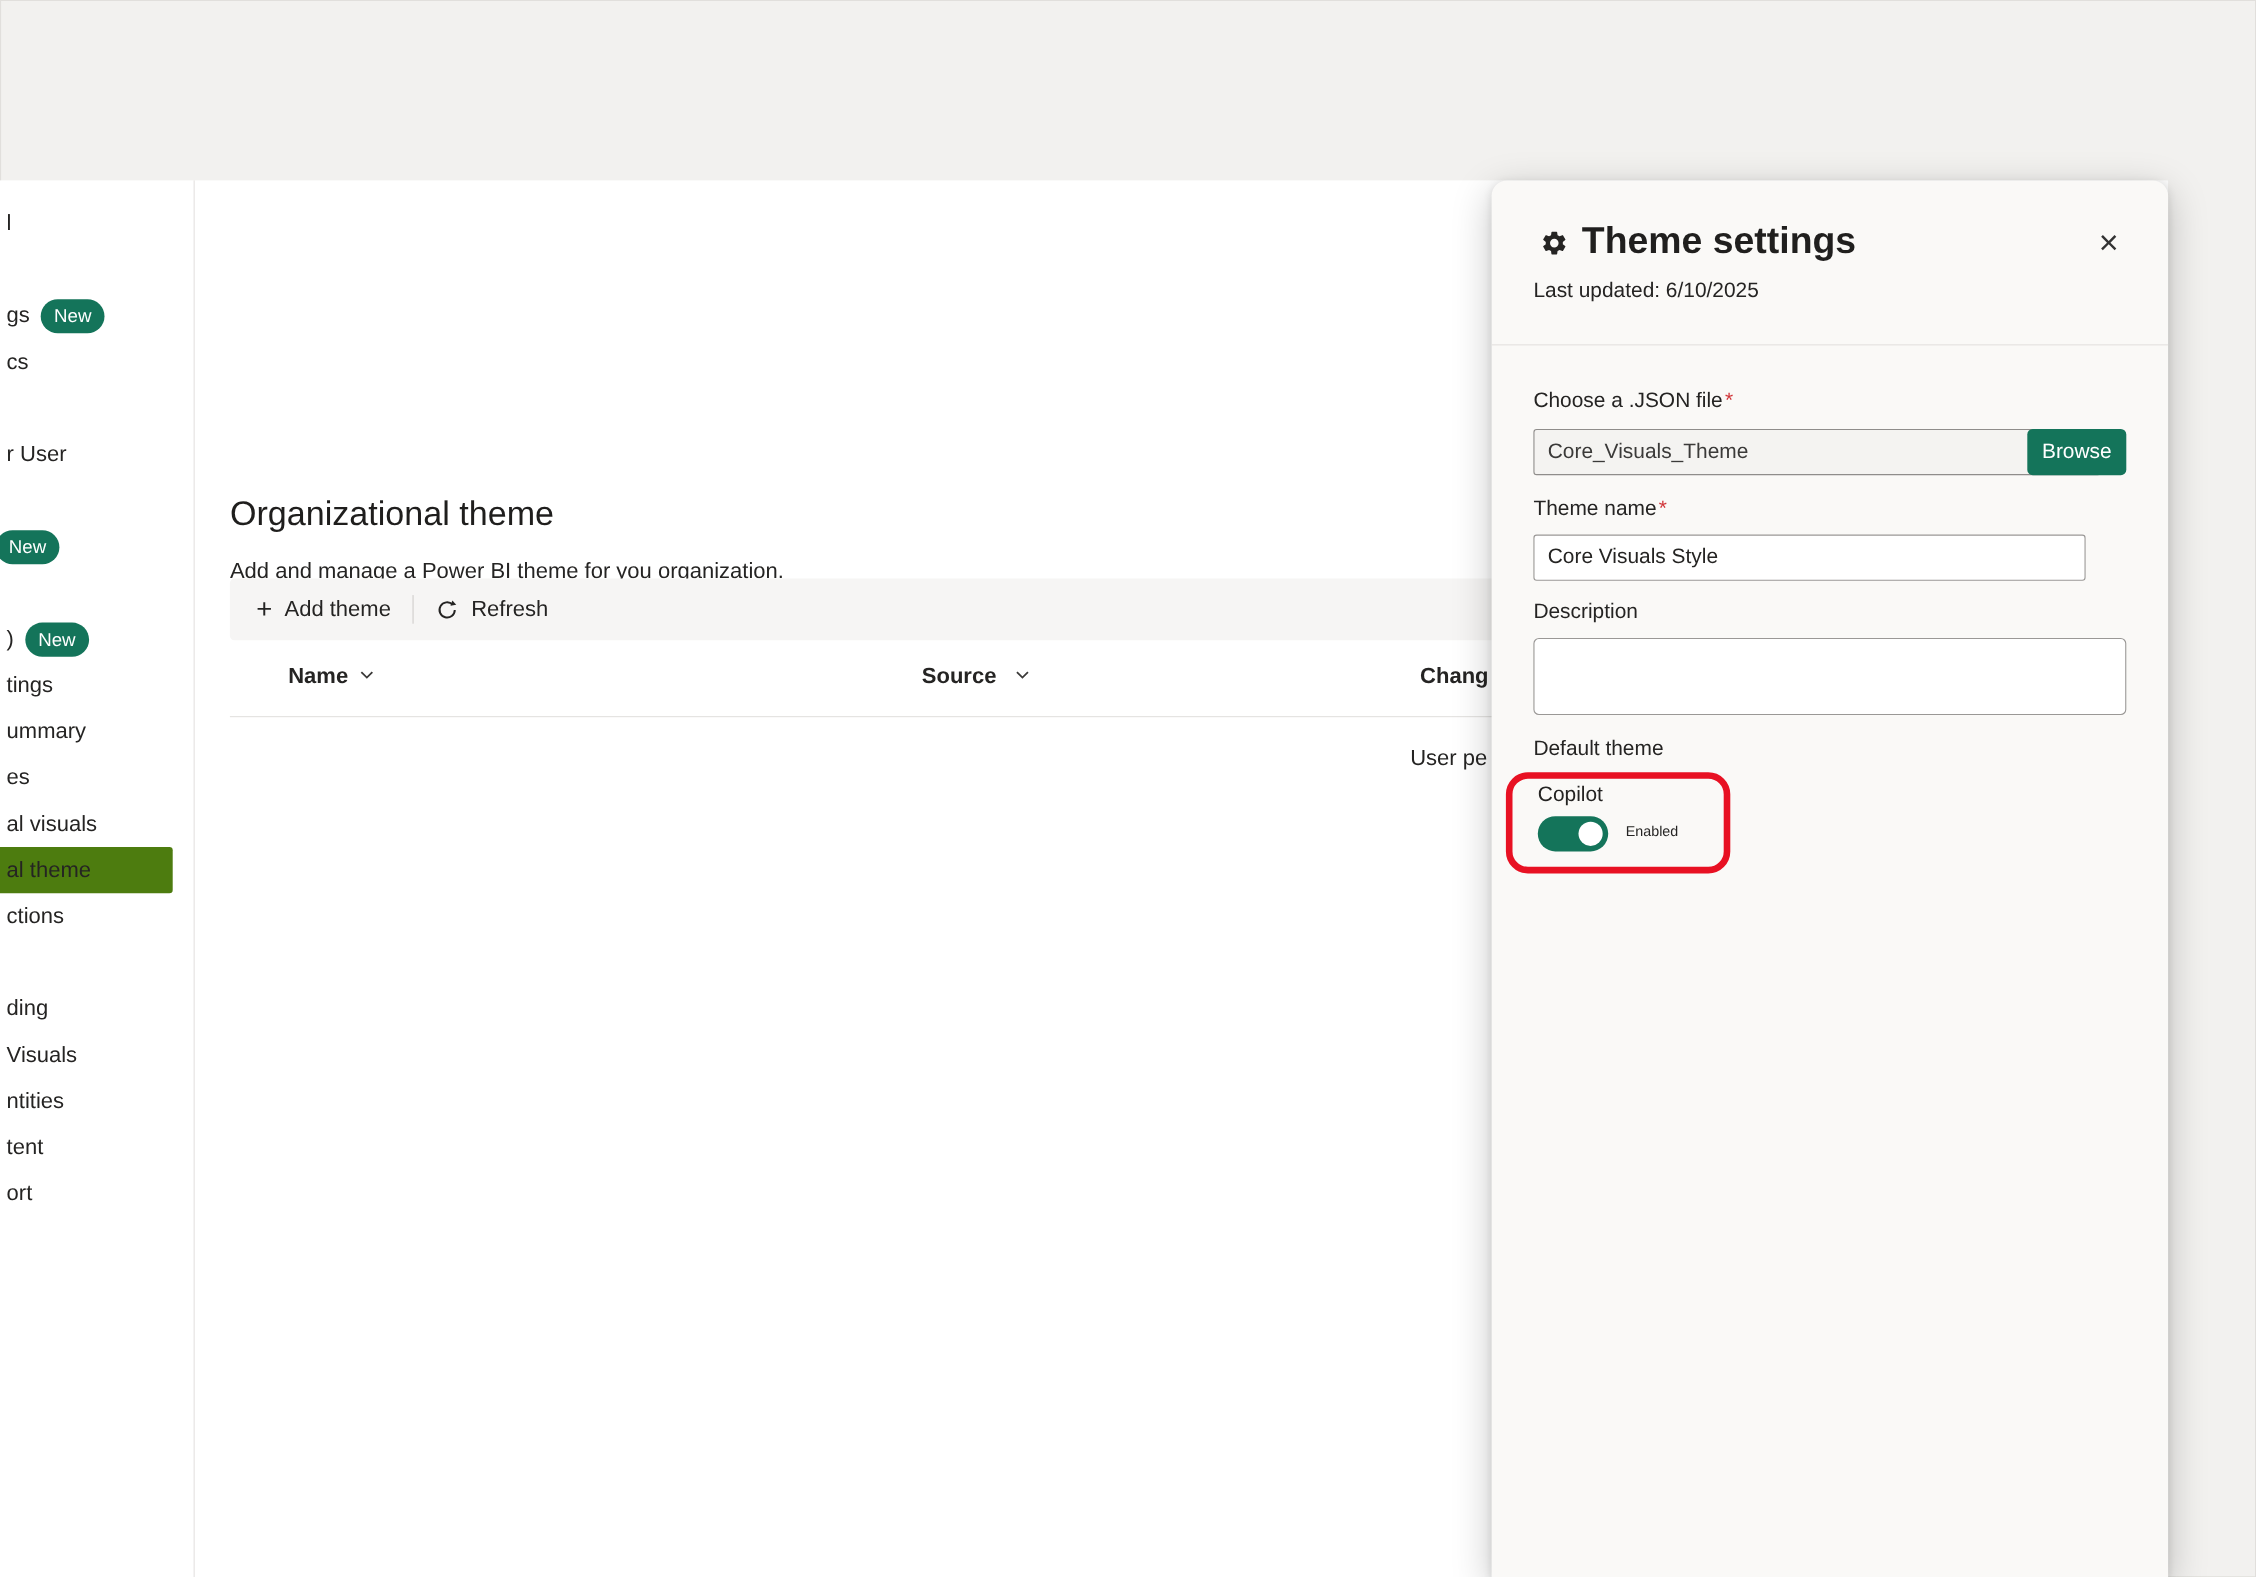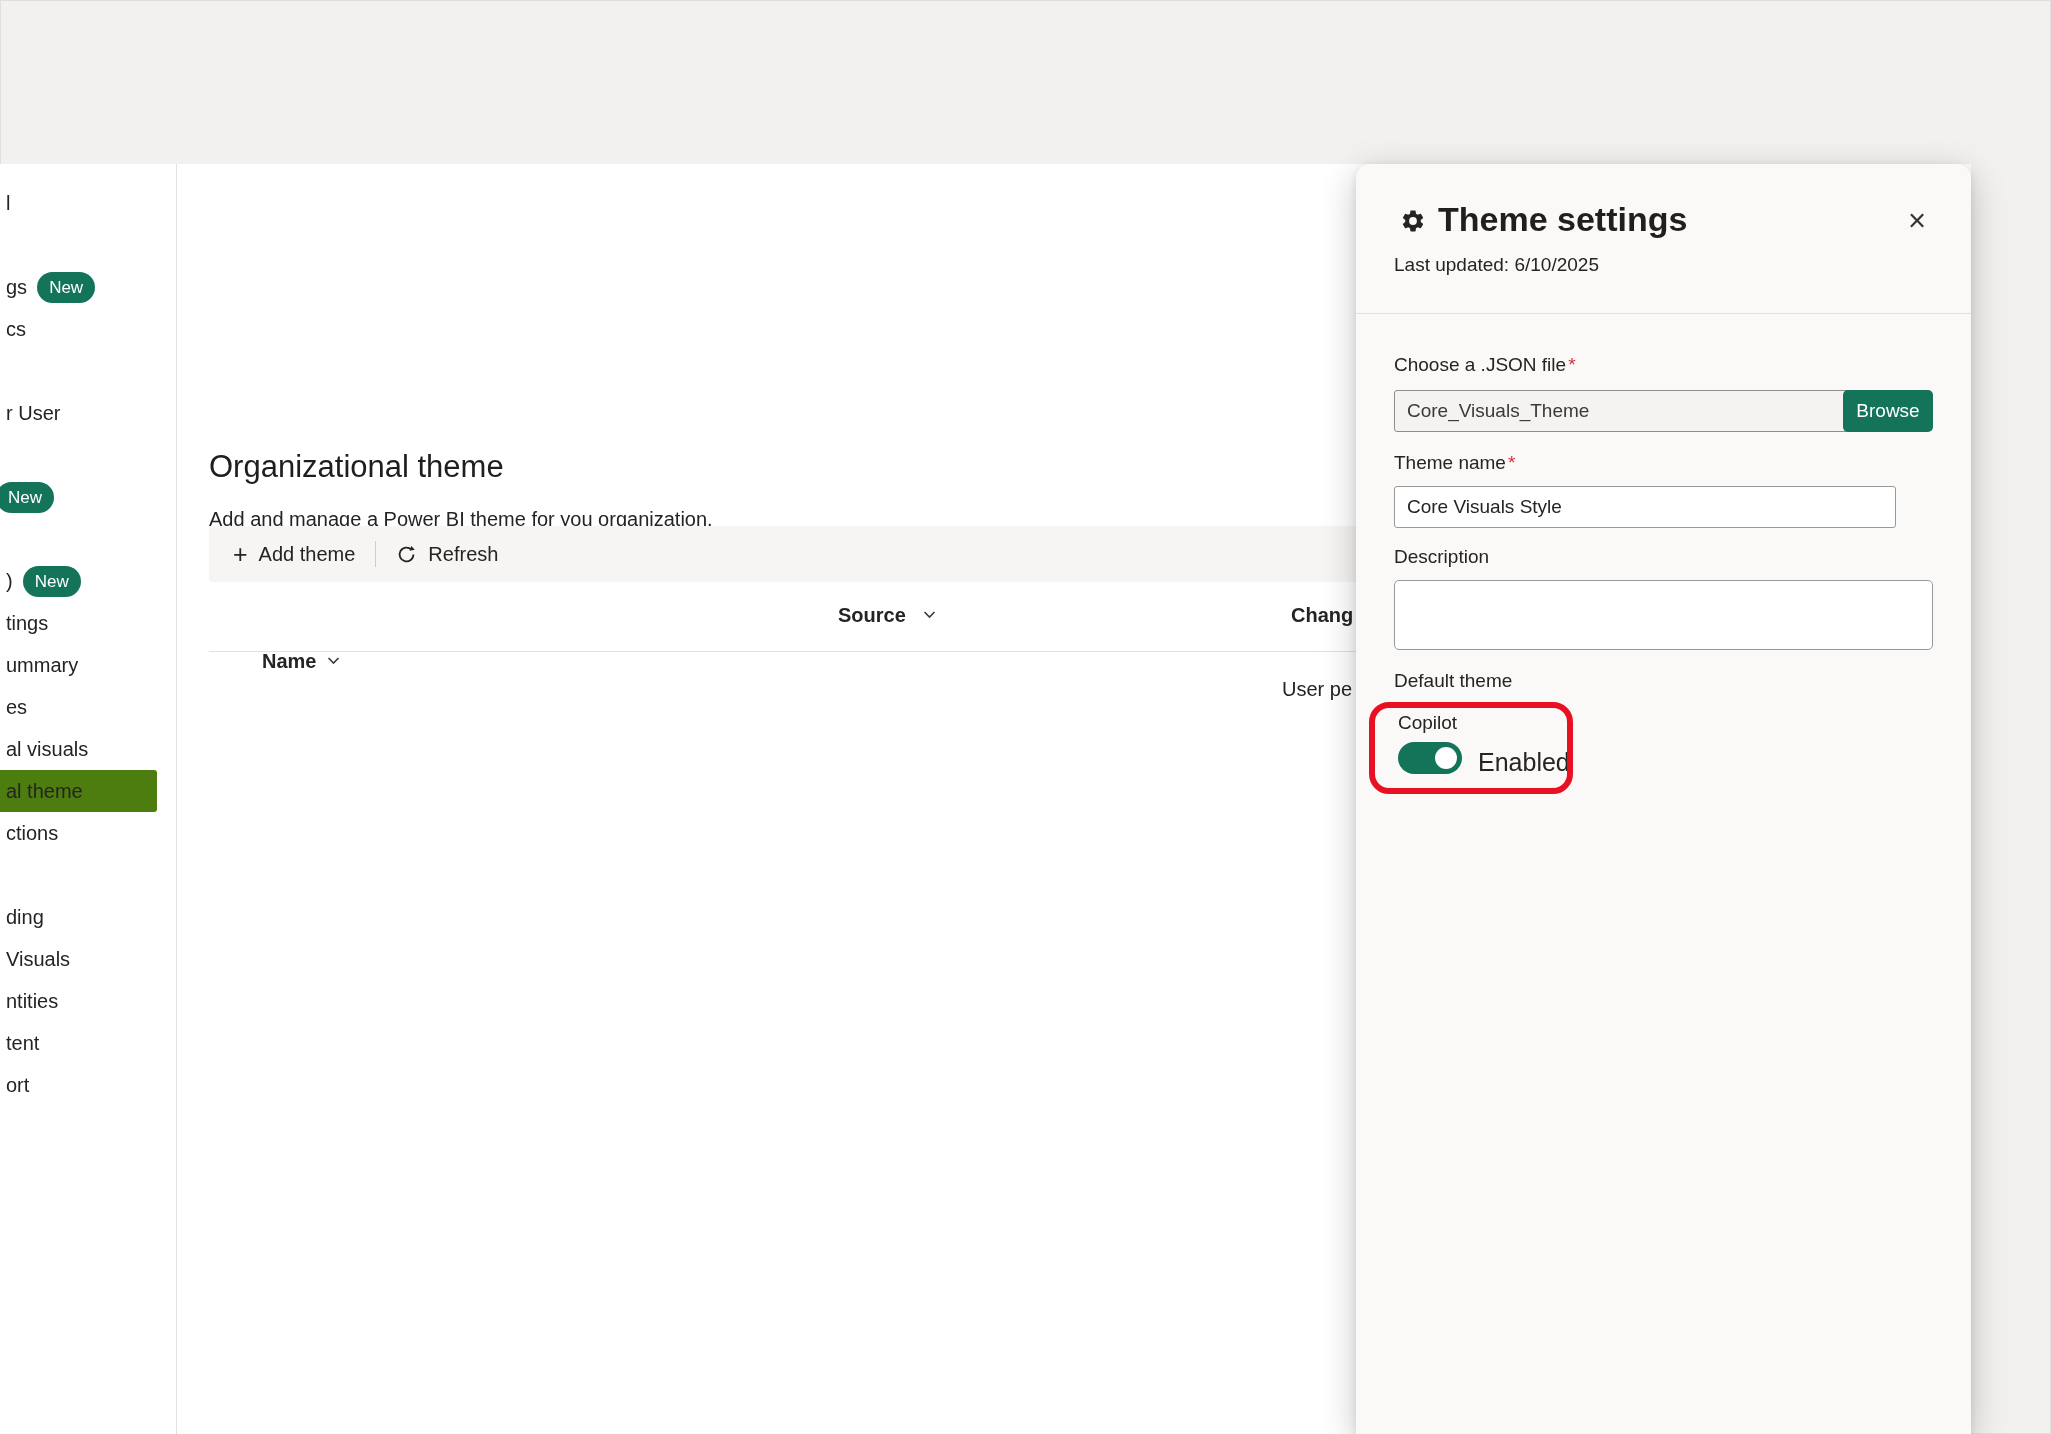--- a/index.html
+++ b/index.html
@@ -39,7 +39,7 @@
   .refresh-ic{display:flex;align-items:center;}
 
   .th{position:absolute;top:440px;display:flex;align-items:center;gap:10px;font-size:20px;font-weight:600;cursor:pointer;}
-  .th-name{left:262px;margin-top:46px;}
+  .th-name{left:262px;}
   .th-source{left:838px;gap:16px;}
   .th-changed{left:1291px;}
   .thead-border{position:absolute;left:209px;top:487px;width:1762px;height:1px;background:#e3e1df;}

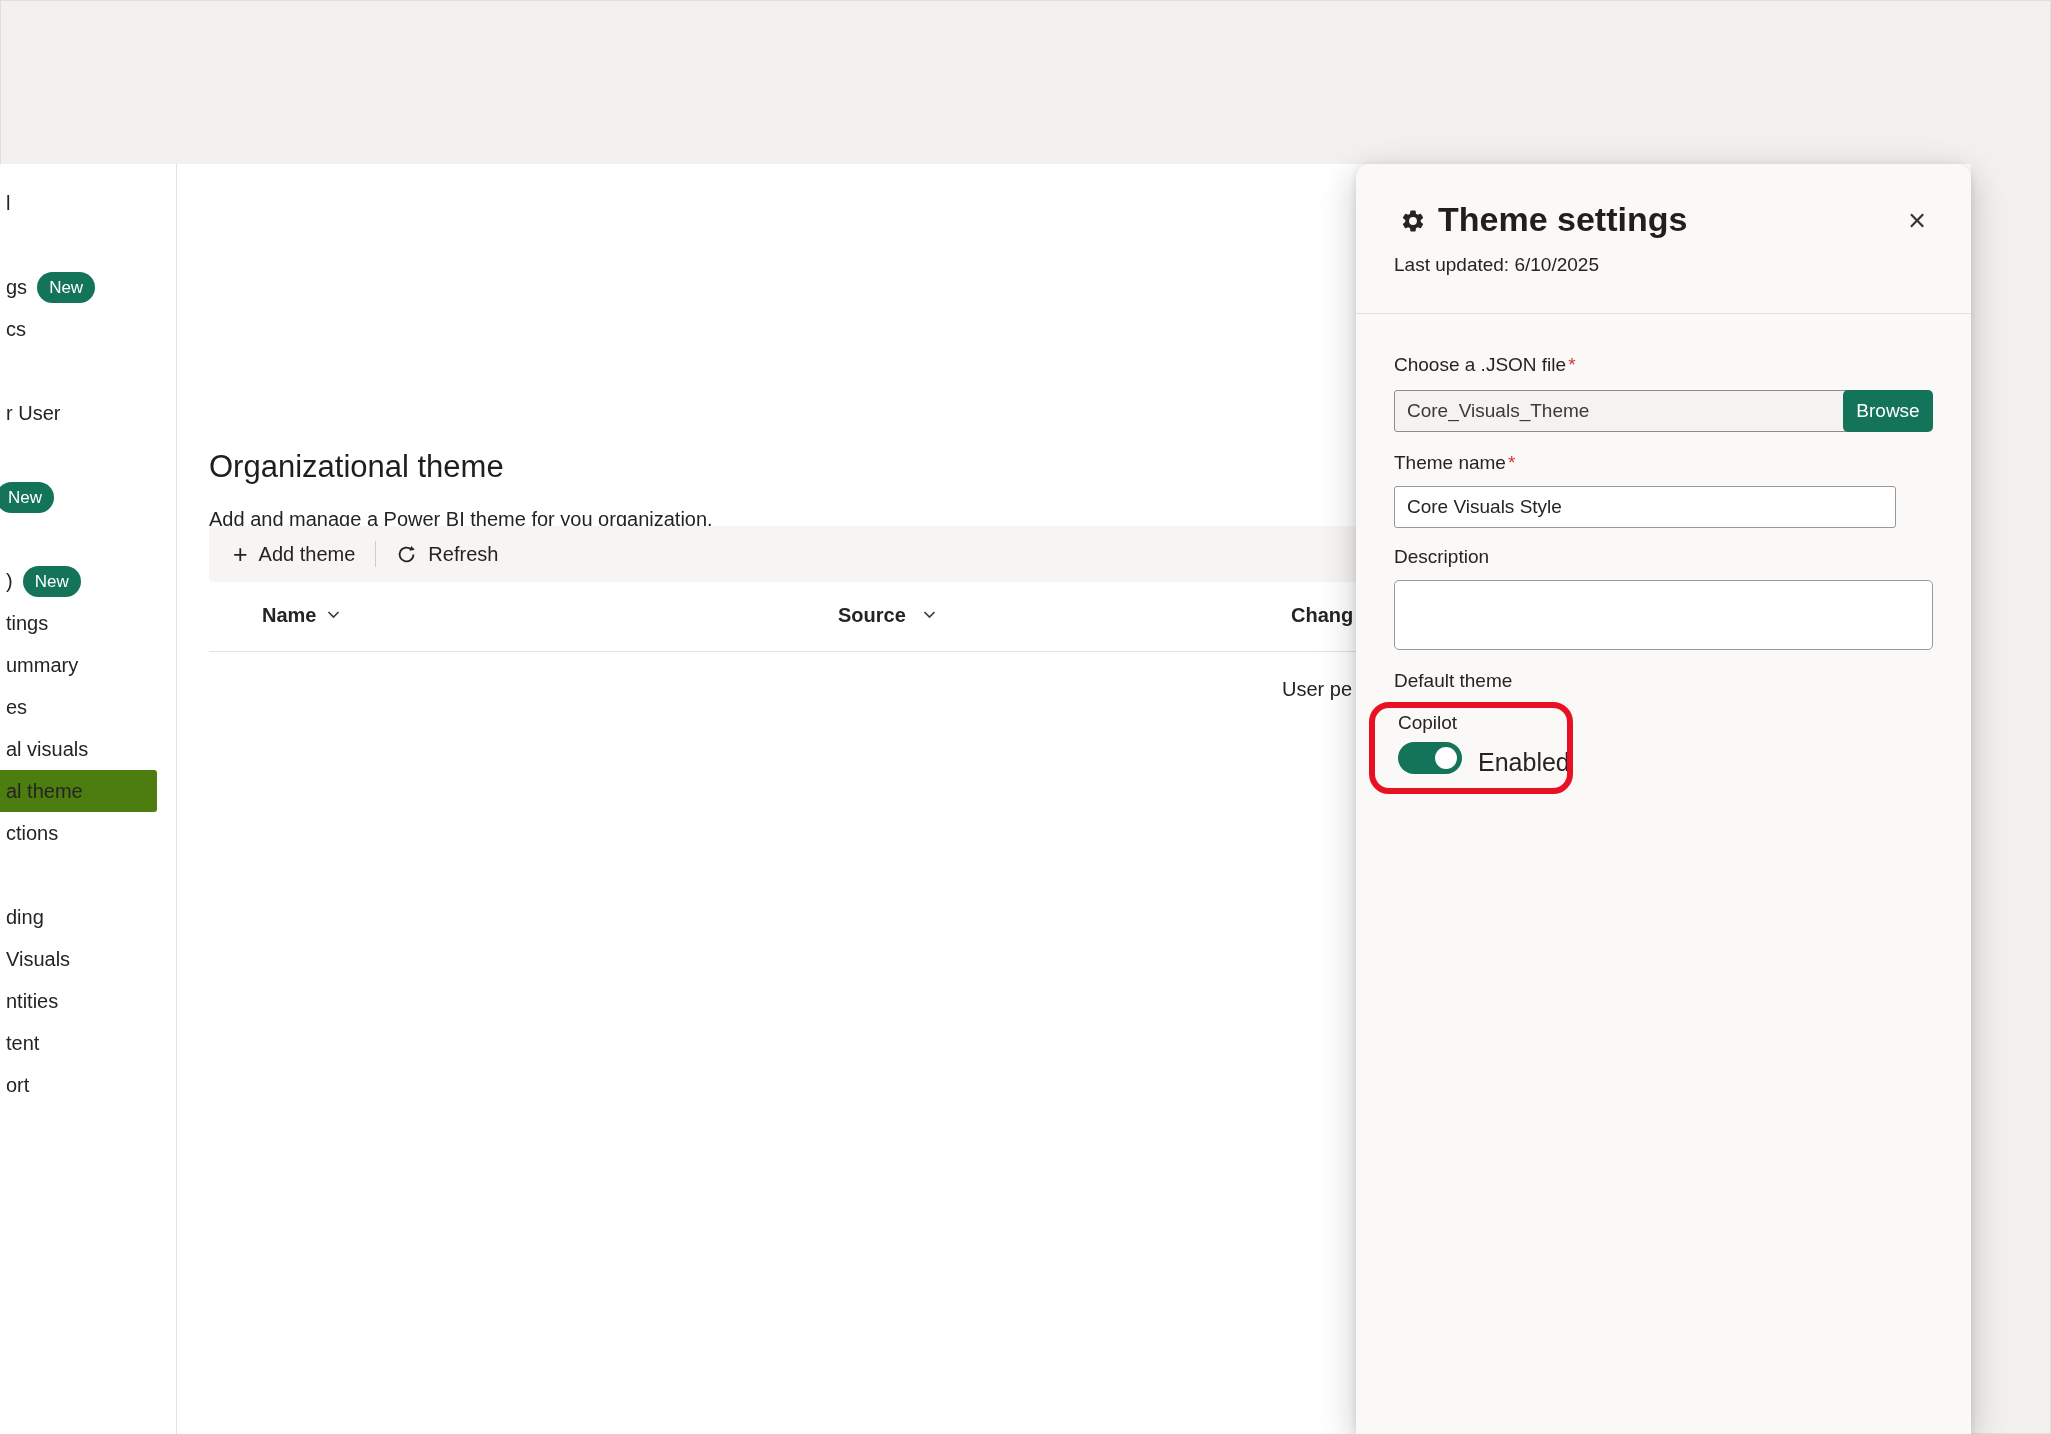--- a/index.html
+++ b/index.html
@@ -76,7 +76,7 @@
   .toggle{position:absolute;left:42px;top:578px;width:64px;height:32px;background:var(--accent);
           border-radius:16px;cursor:pointer;}
   .toggle .knob{position:absolute;right:5px;top:5px;width:22px;height:22px;background:#fff;border-radius:50%;}
-  .toggle-label{position:absolute;left:122px;top:584px;font-size:25px;color:#252423;}
+  .toggle-label{position:absolute;left:122px;top:584px;font-size:13px;color:#252423;}
 
   .annotation{position:absolute;left:13px;top:538px;width:204px;height:92px;border:6px solid var(--annotation);
               border-radius:20px;pointer-events:none;}

